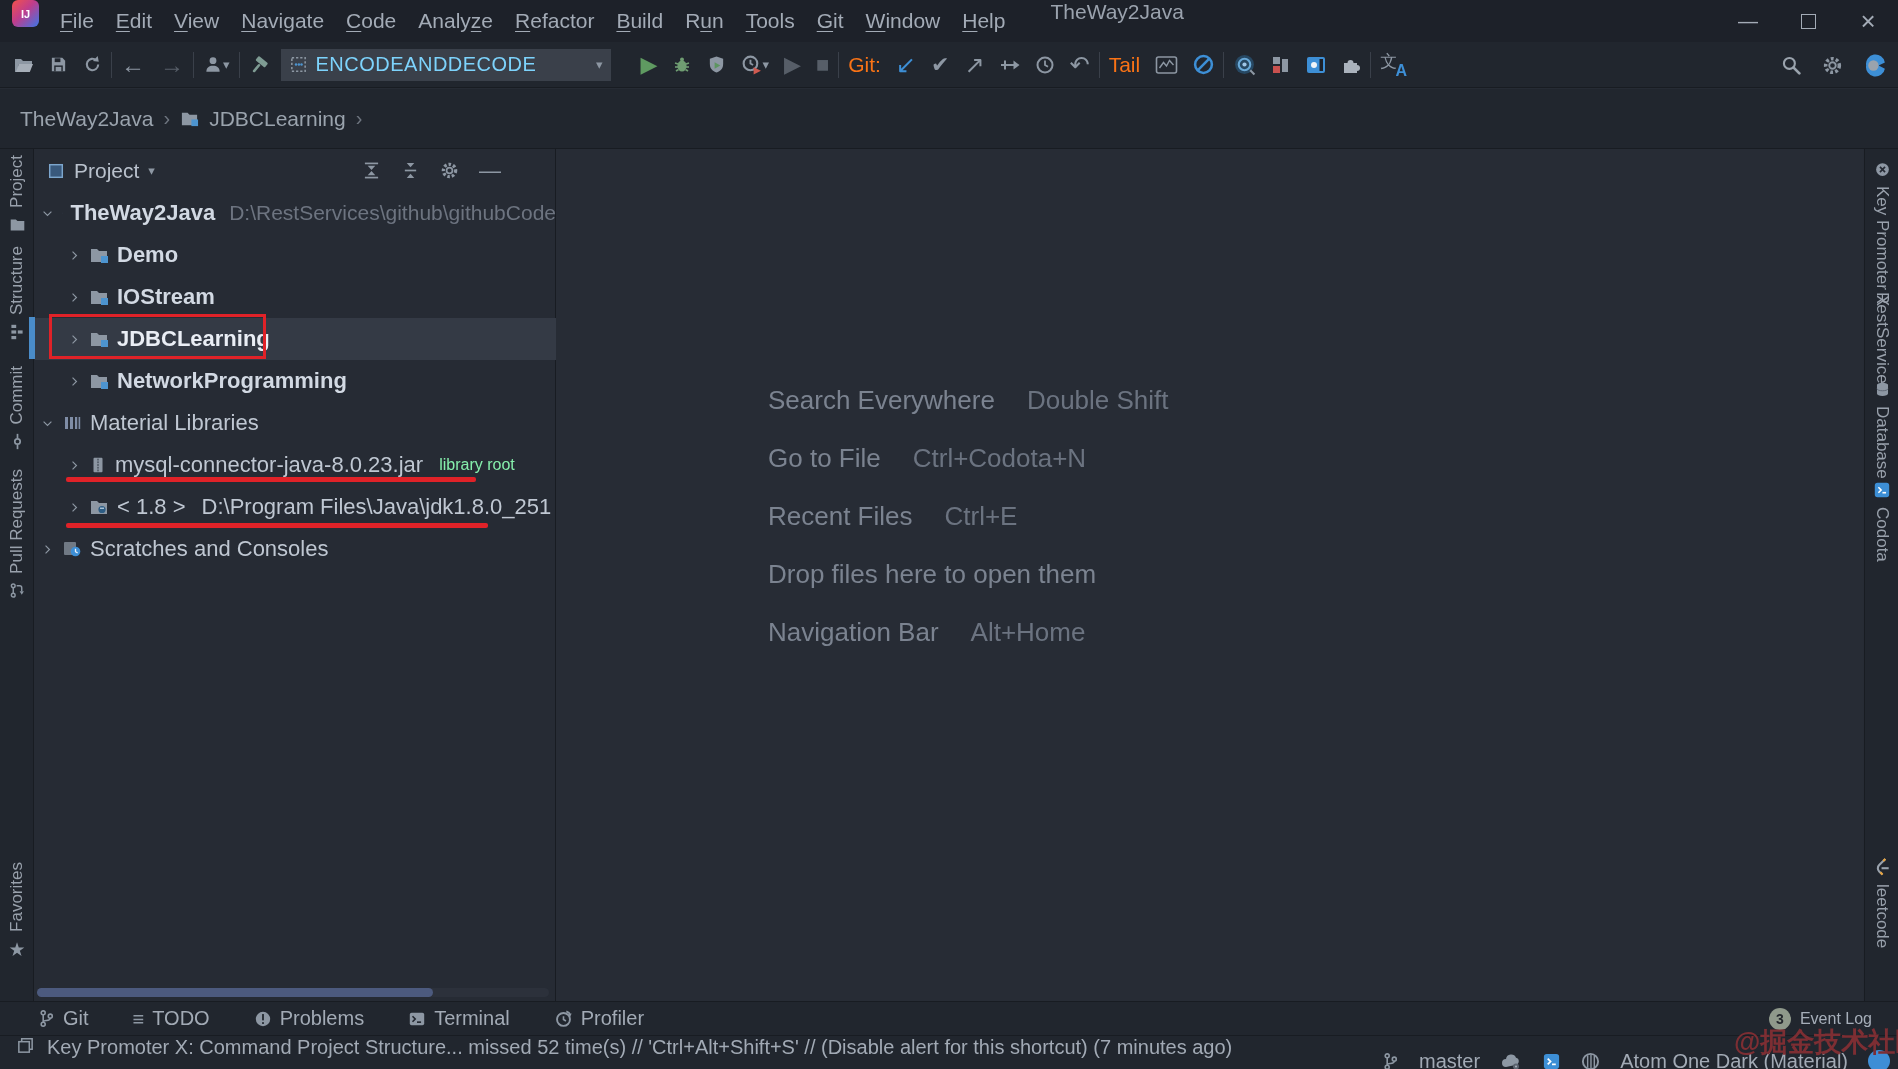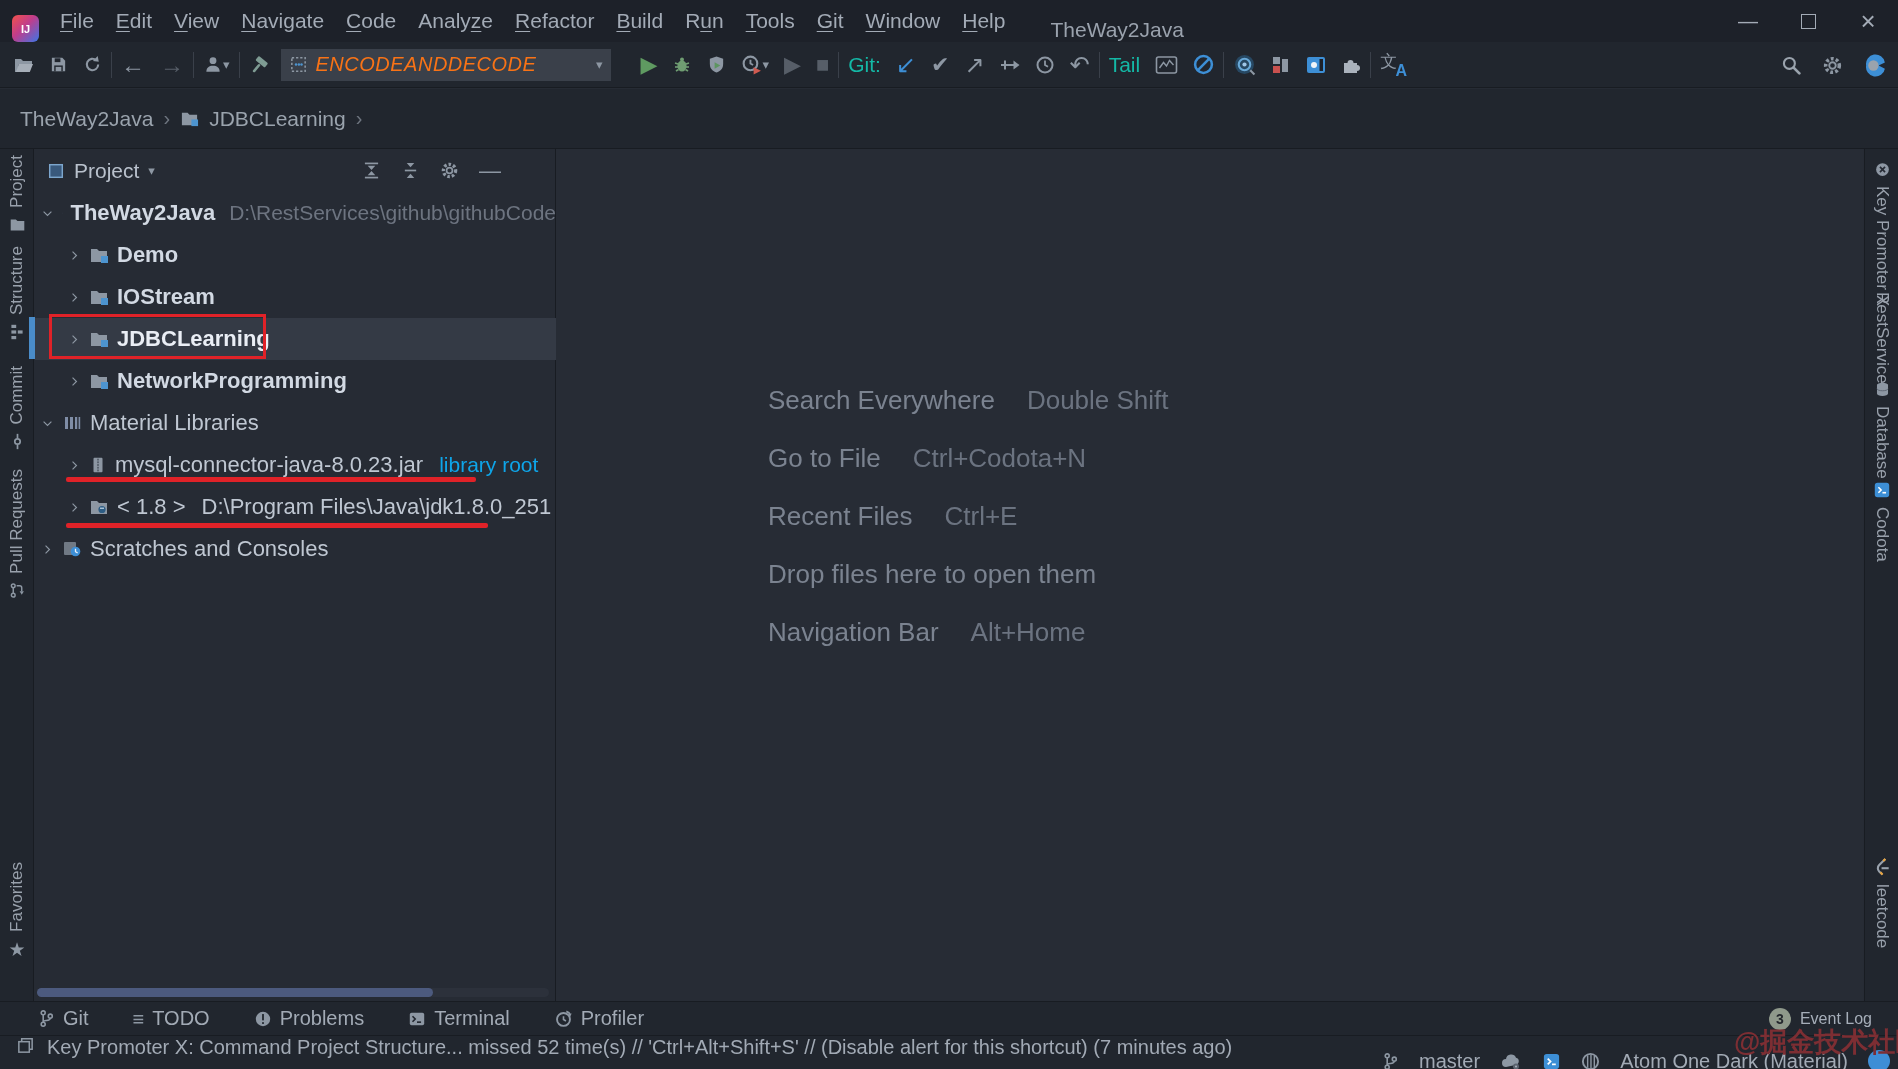--- a/index.html
+++ b/index.html
@@ -11,7 +11,7 @@
 
   
   .titlebar{position:absolute;left:0;top:0;width:1898px;height:42px;background:#1d2129;
-            display:flex;align-items:flex-end;padding-left:8px;}
+            display:flex;align-items:flex-start;padding-left:8px;}
   .logo{width:27px;height:27px;border-radius:6px;margin:0 10px 0 4px;flex:0 0 auto;
         background:linear-gradient(135deg,#f3524a 0%,#c03d8c 45%,#3b76e8 100%);
         display:flex;align-items:center;justify-content:center;color:#fff;font-size:11px;font-weight:bold;}

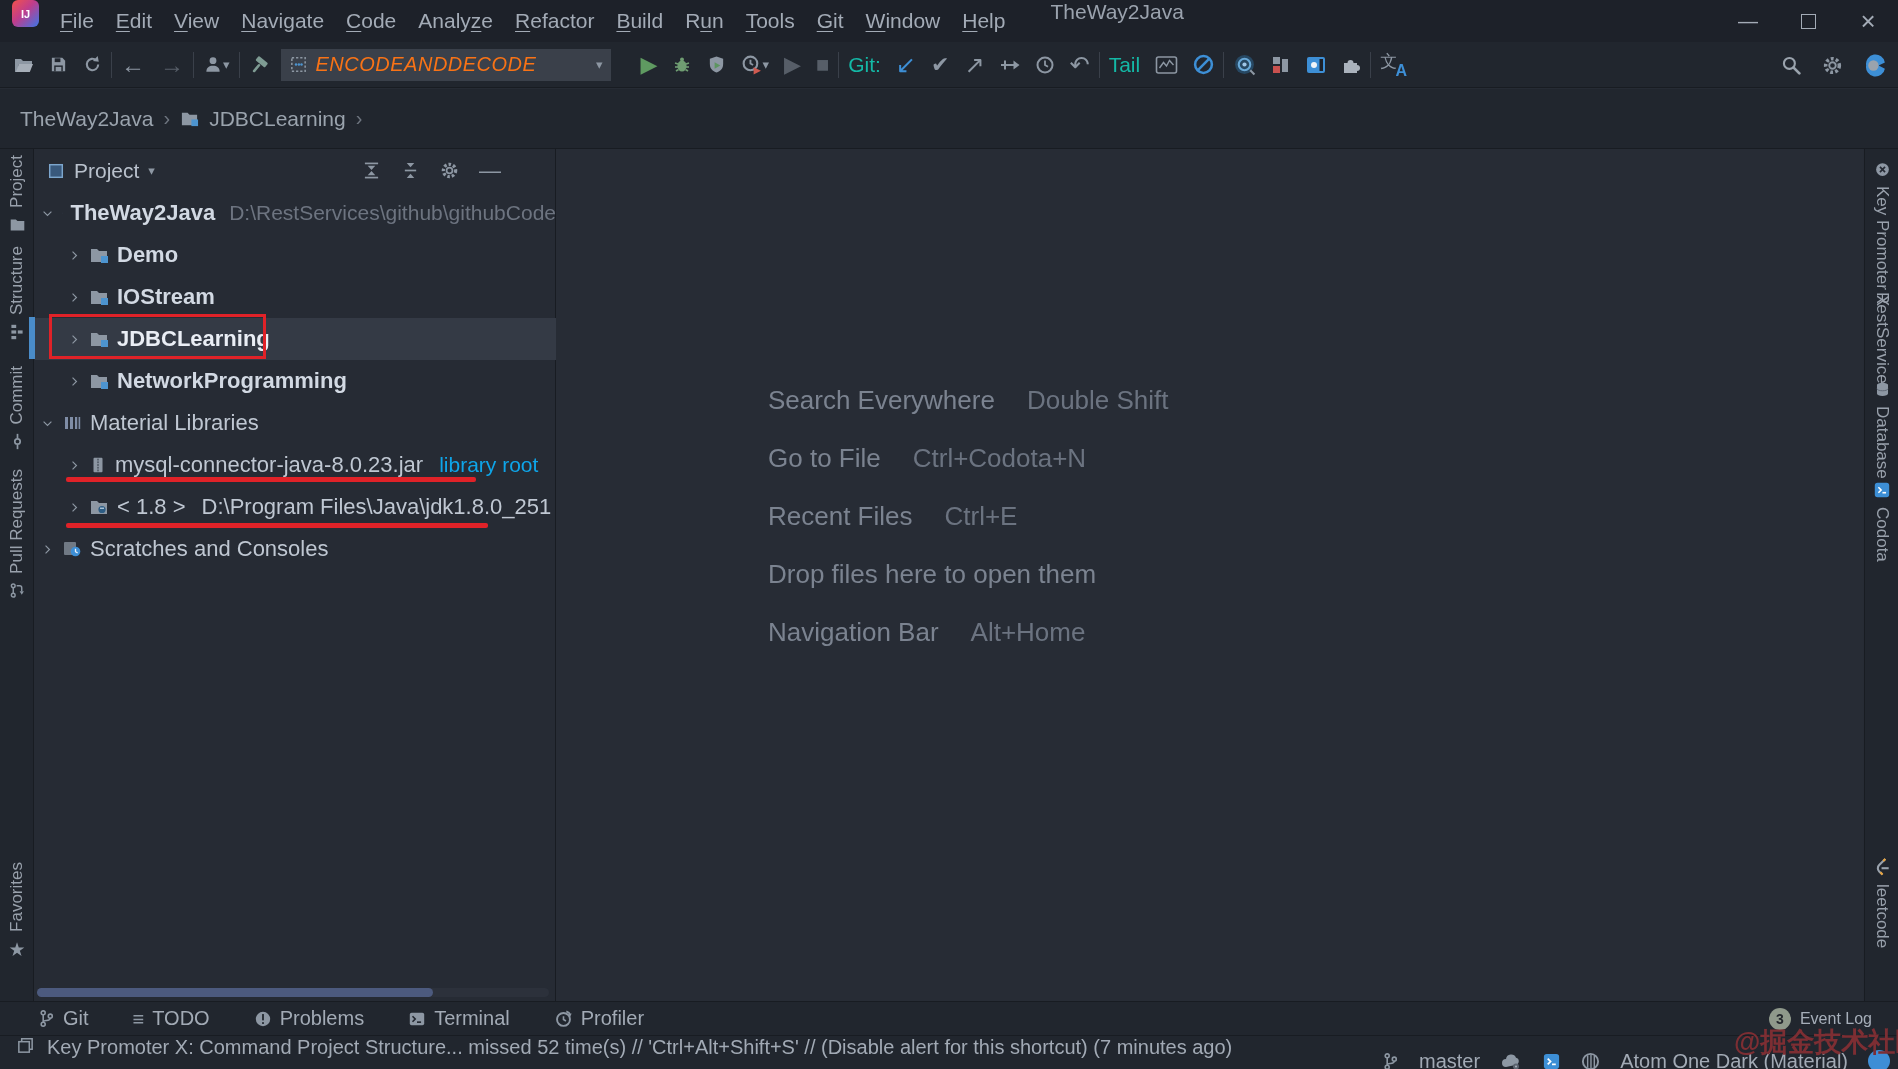--- a/index.html
+++ b/index.html
@@ -36,7 +36,7 @@
   .glyph.arrow{font-size:24px;}
   .run-combo{height:32px;width:330px;background:#3a404a;display:flex;align-items:center;
              padding:0 8px;margin-left:12px;flex:0 0 auto;}
-  .run-combo .label{font-size:20px;color:#f97316;margin-left:8px;letter-spacing:.5px;font-style:italic;}
+  .run-combo .label{font-size:20px;color:#7dd3fc;margin-left:8px;letter-spacing:.5px;}
   .run-combo .spacer{flex:1;}
   .tb-text{font-size:21px;color:#14b8a6;flex:0 0 auto;}
   .translate{position:relative;width:26px;height:26px;flex:0 0 auto;}

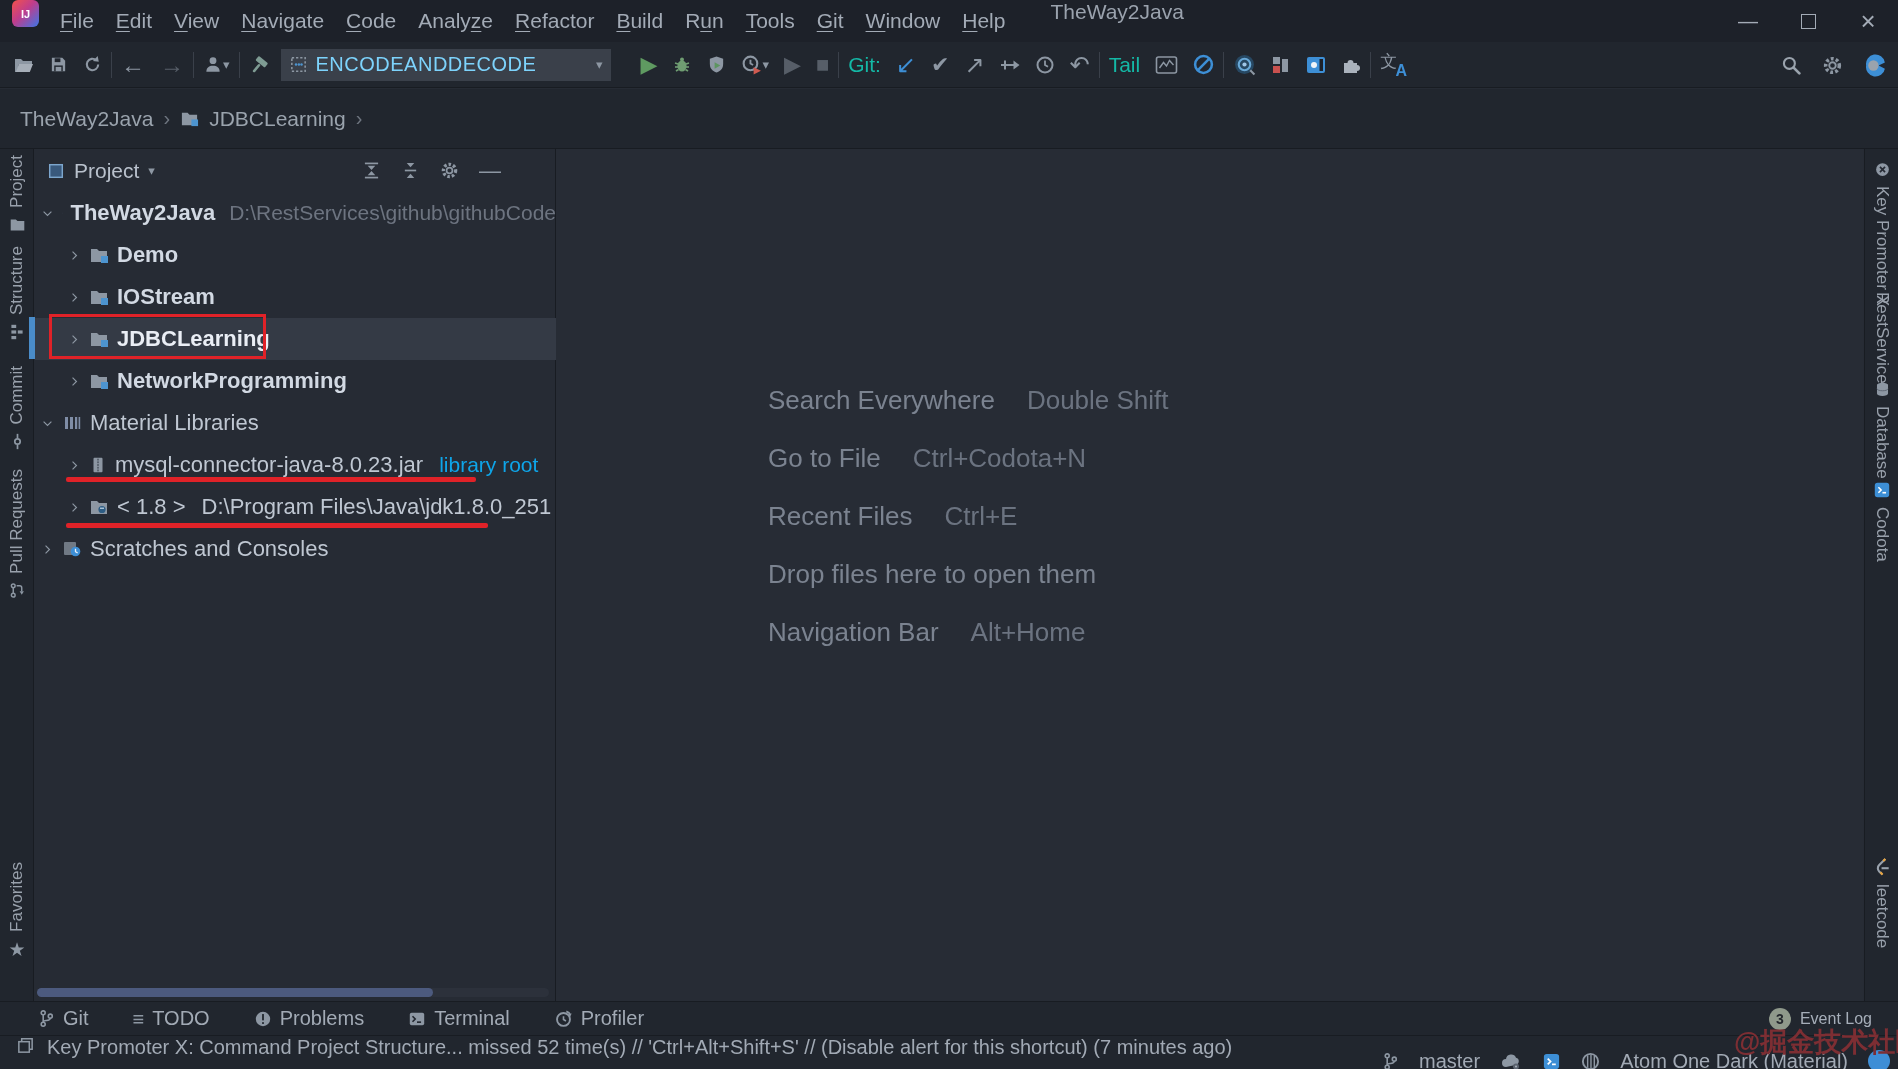--- a/index.html
+++ b/index.html
@@ -38,7 +38,7 @@
              padding:0 8px;margin-left:12px;flex:0 0 auto;}
   .run-combo .label{font-size:20px;color:#7dd3fc;margin-left:8px;letter-spacing:.5px;}
   .run-combo .spacer{flex:1;}
-  .tb-text{font-size:21px;color:#14b8a6;flex:0 0 auto;}
+  .tb-text{font-size:21px;color:#f97316;flex:0 0 auto;}
   .translate{position:relative;width:26px;height:26px;flex:0 0 auto;}
   .translate .cjk{position:absolute;left:0;top:-2px;font-size:17px;color:#8d97a3;}
   .translate .lat{position:absolute;right:-1px;bottom:-2px;font-size:16px;font-weight:bold;color:#3d8fd6;}

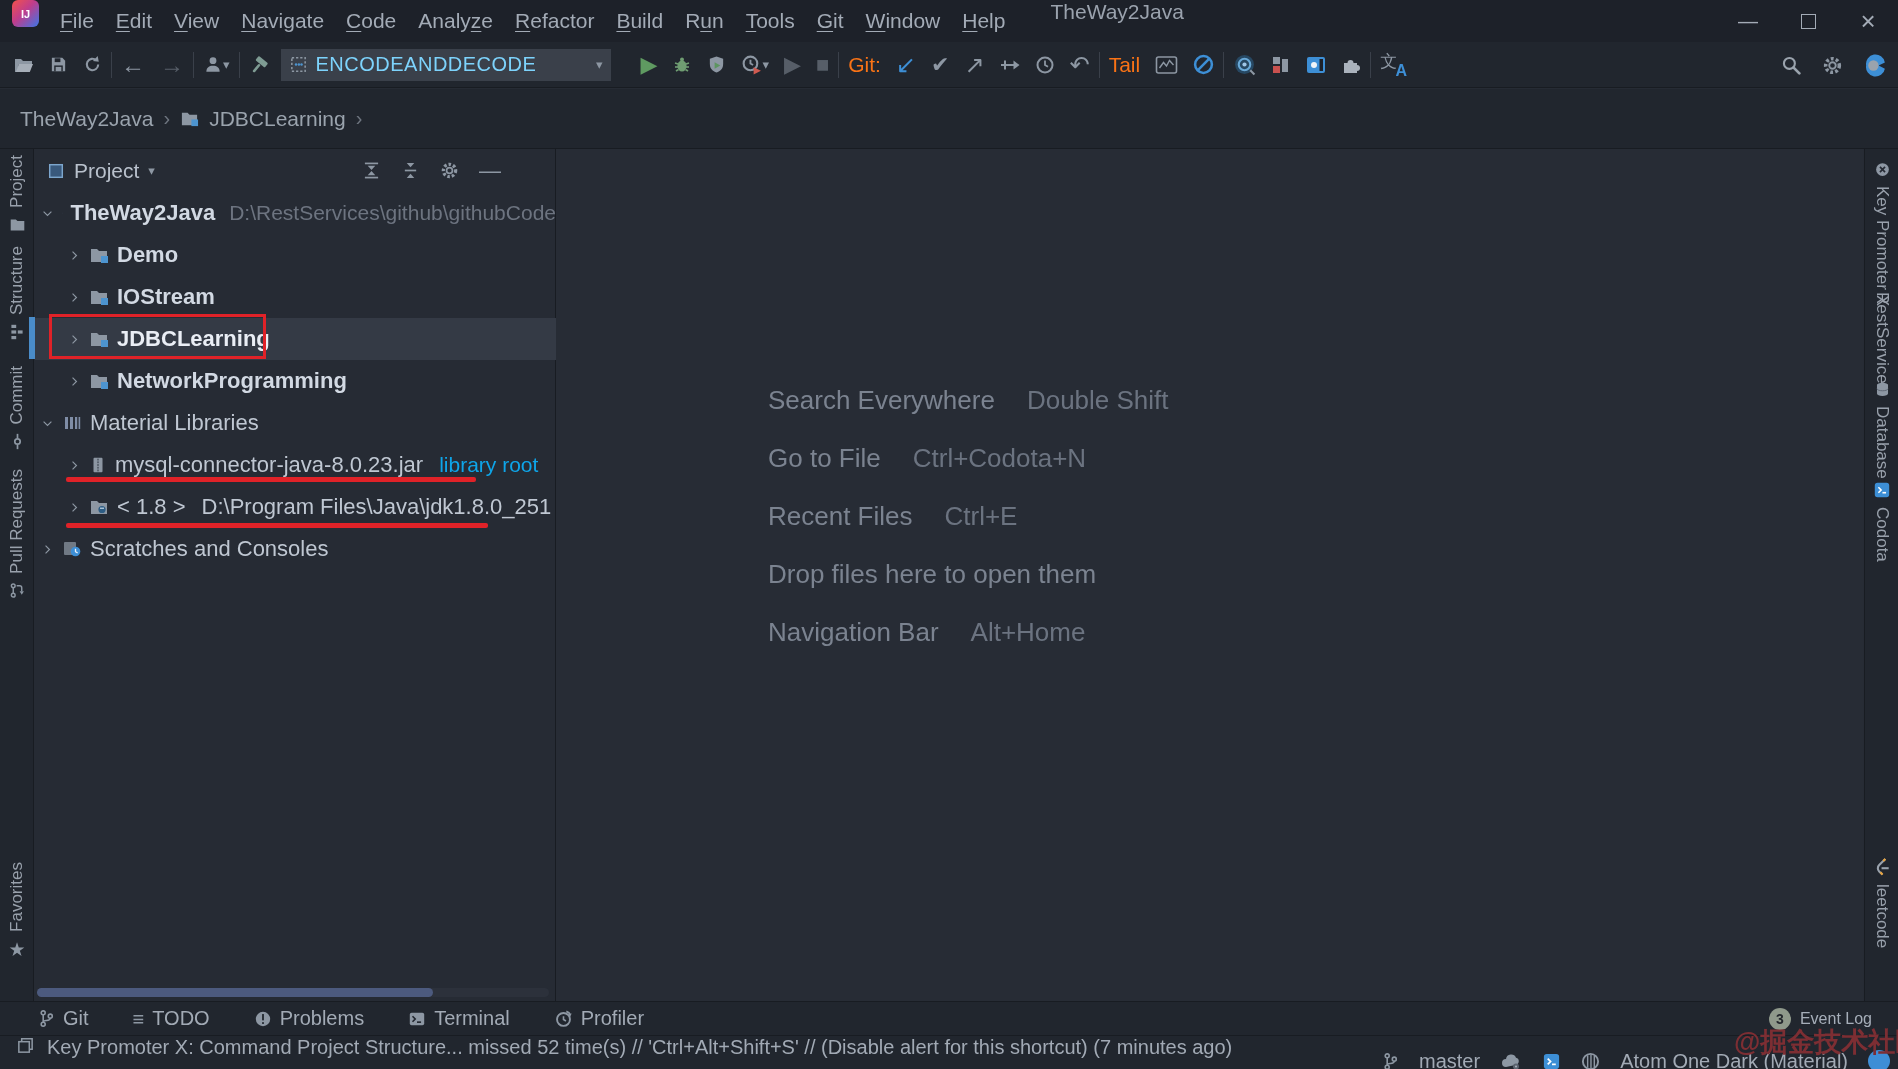--- a/index.html
+++ b/index.html
@@ -73,7 +73,7 @@
   .tname{font-weight:bold;color:#d2d9e3;}
   .trow.selected .tname{color:#eaeef5;}
   .tpath{color:#6d7480;font-size:21px;margin-left:6px;}
-  .tsuffix{color:#0ea5e9;font-size:21px;margin-left:8px;}
+  .tsuffix{color:#86efac;font-size:16px;margin-left:8px;}
   .tsuffix.light{color:#bfc7d2;font-size:22px;}
   .chev{flex:0 0 auto;display:flex;}
   .hscroll-track{position:absolute;left:2px;bottom:5px;width:512px;height:9px;border-radius:5px;background:#2c313b;}

